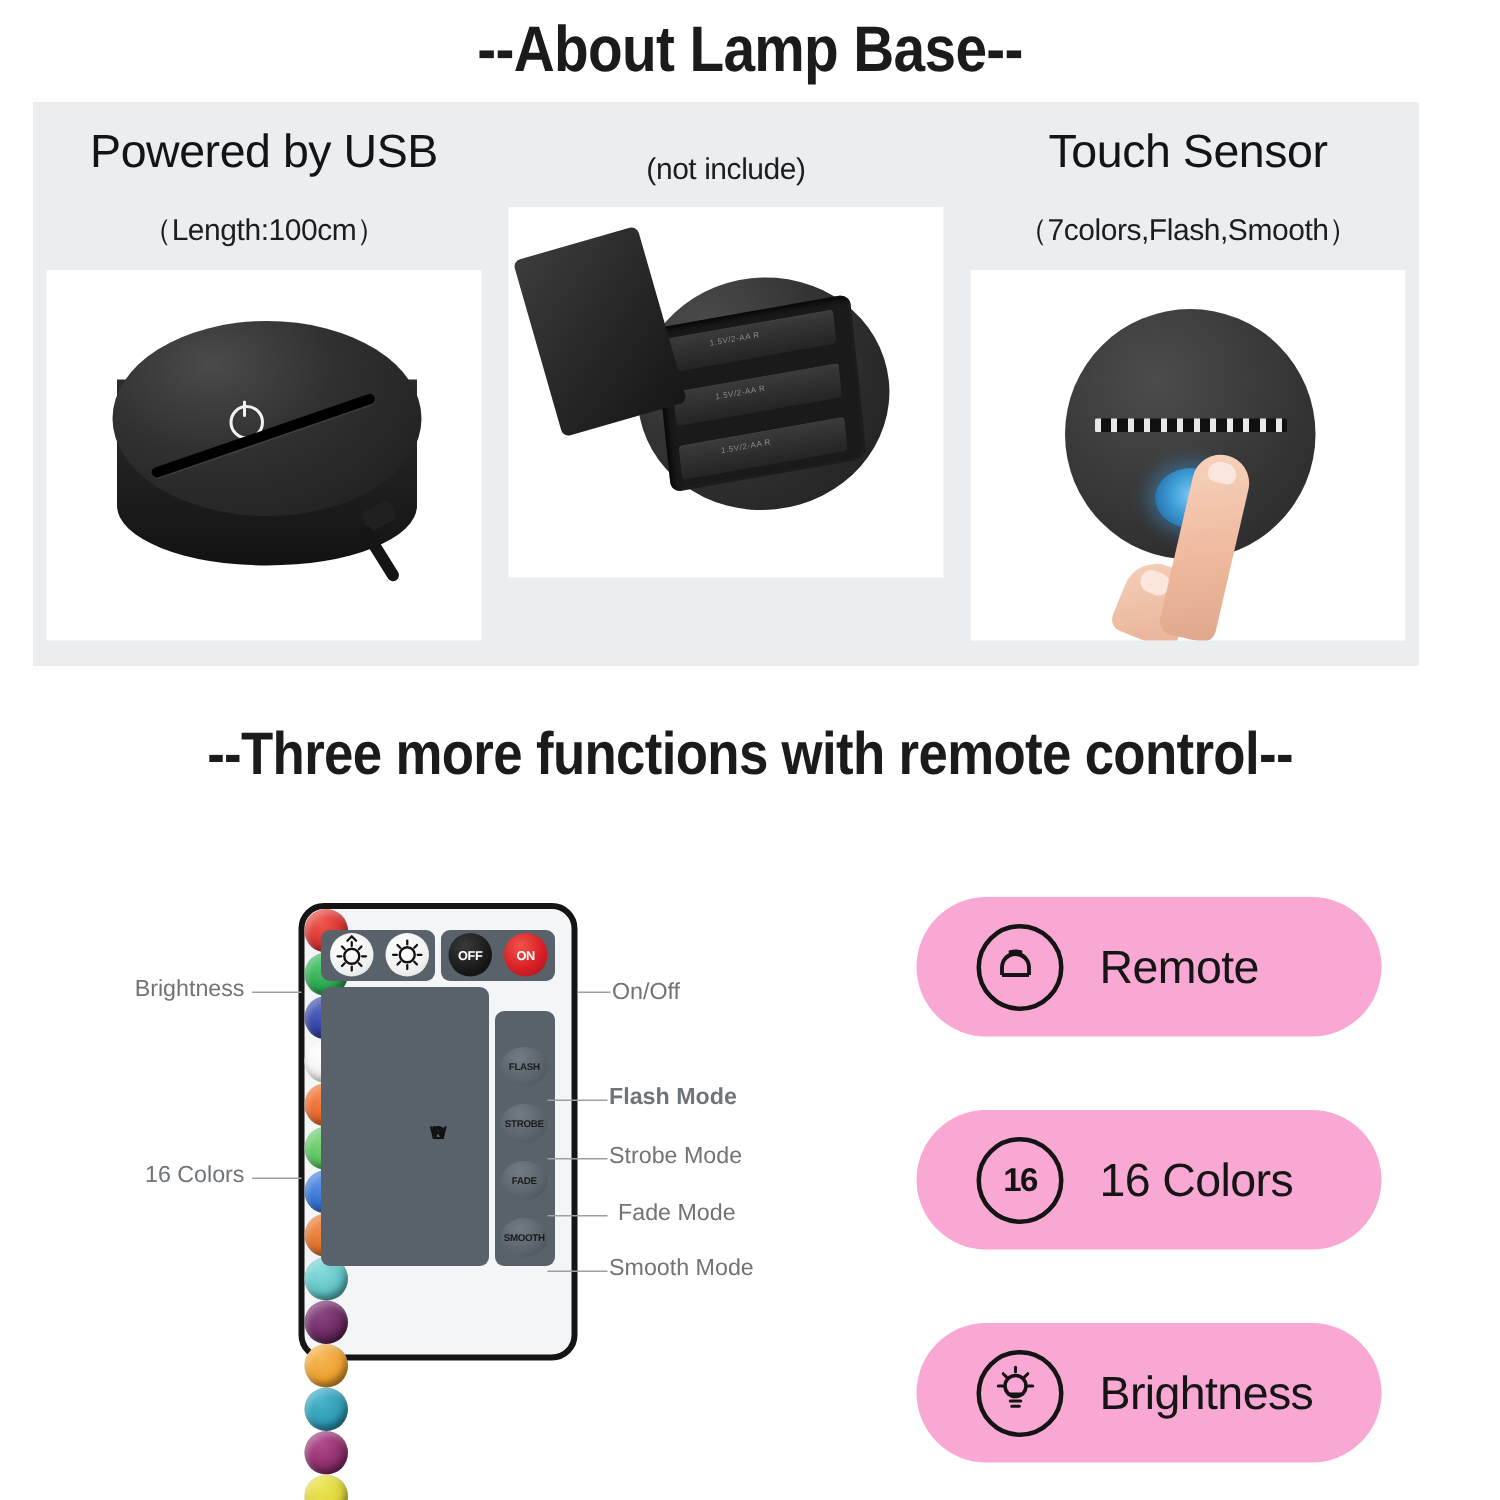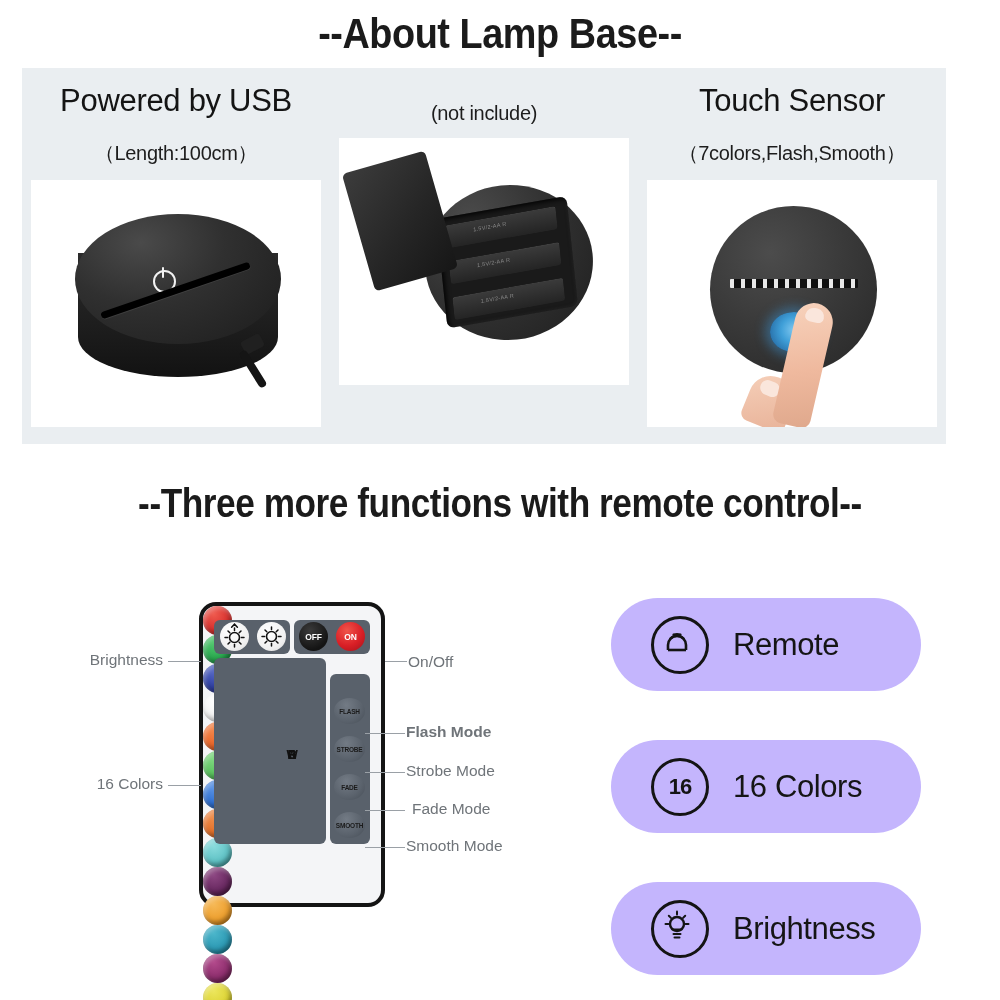--- a/index.html
+++ b/index.html
@@ -192,7 +192,7 @@
   
   .pill{
     position:absolute;left:611px;width:310px;height:93px;
-    background:#c4b5fd;border-radius:47px;
+    background:#f9a8d4;border-radius:47px;
     display:flex;align-items:center;
   }
   .pill-icon{

